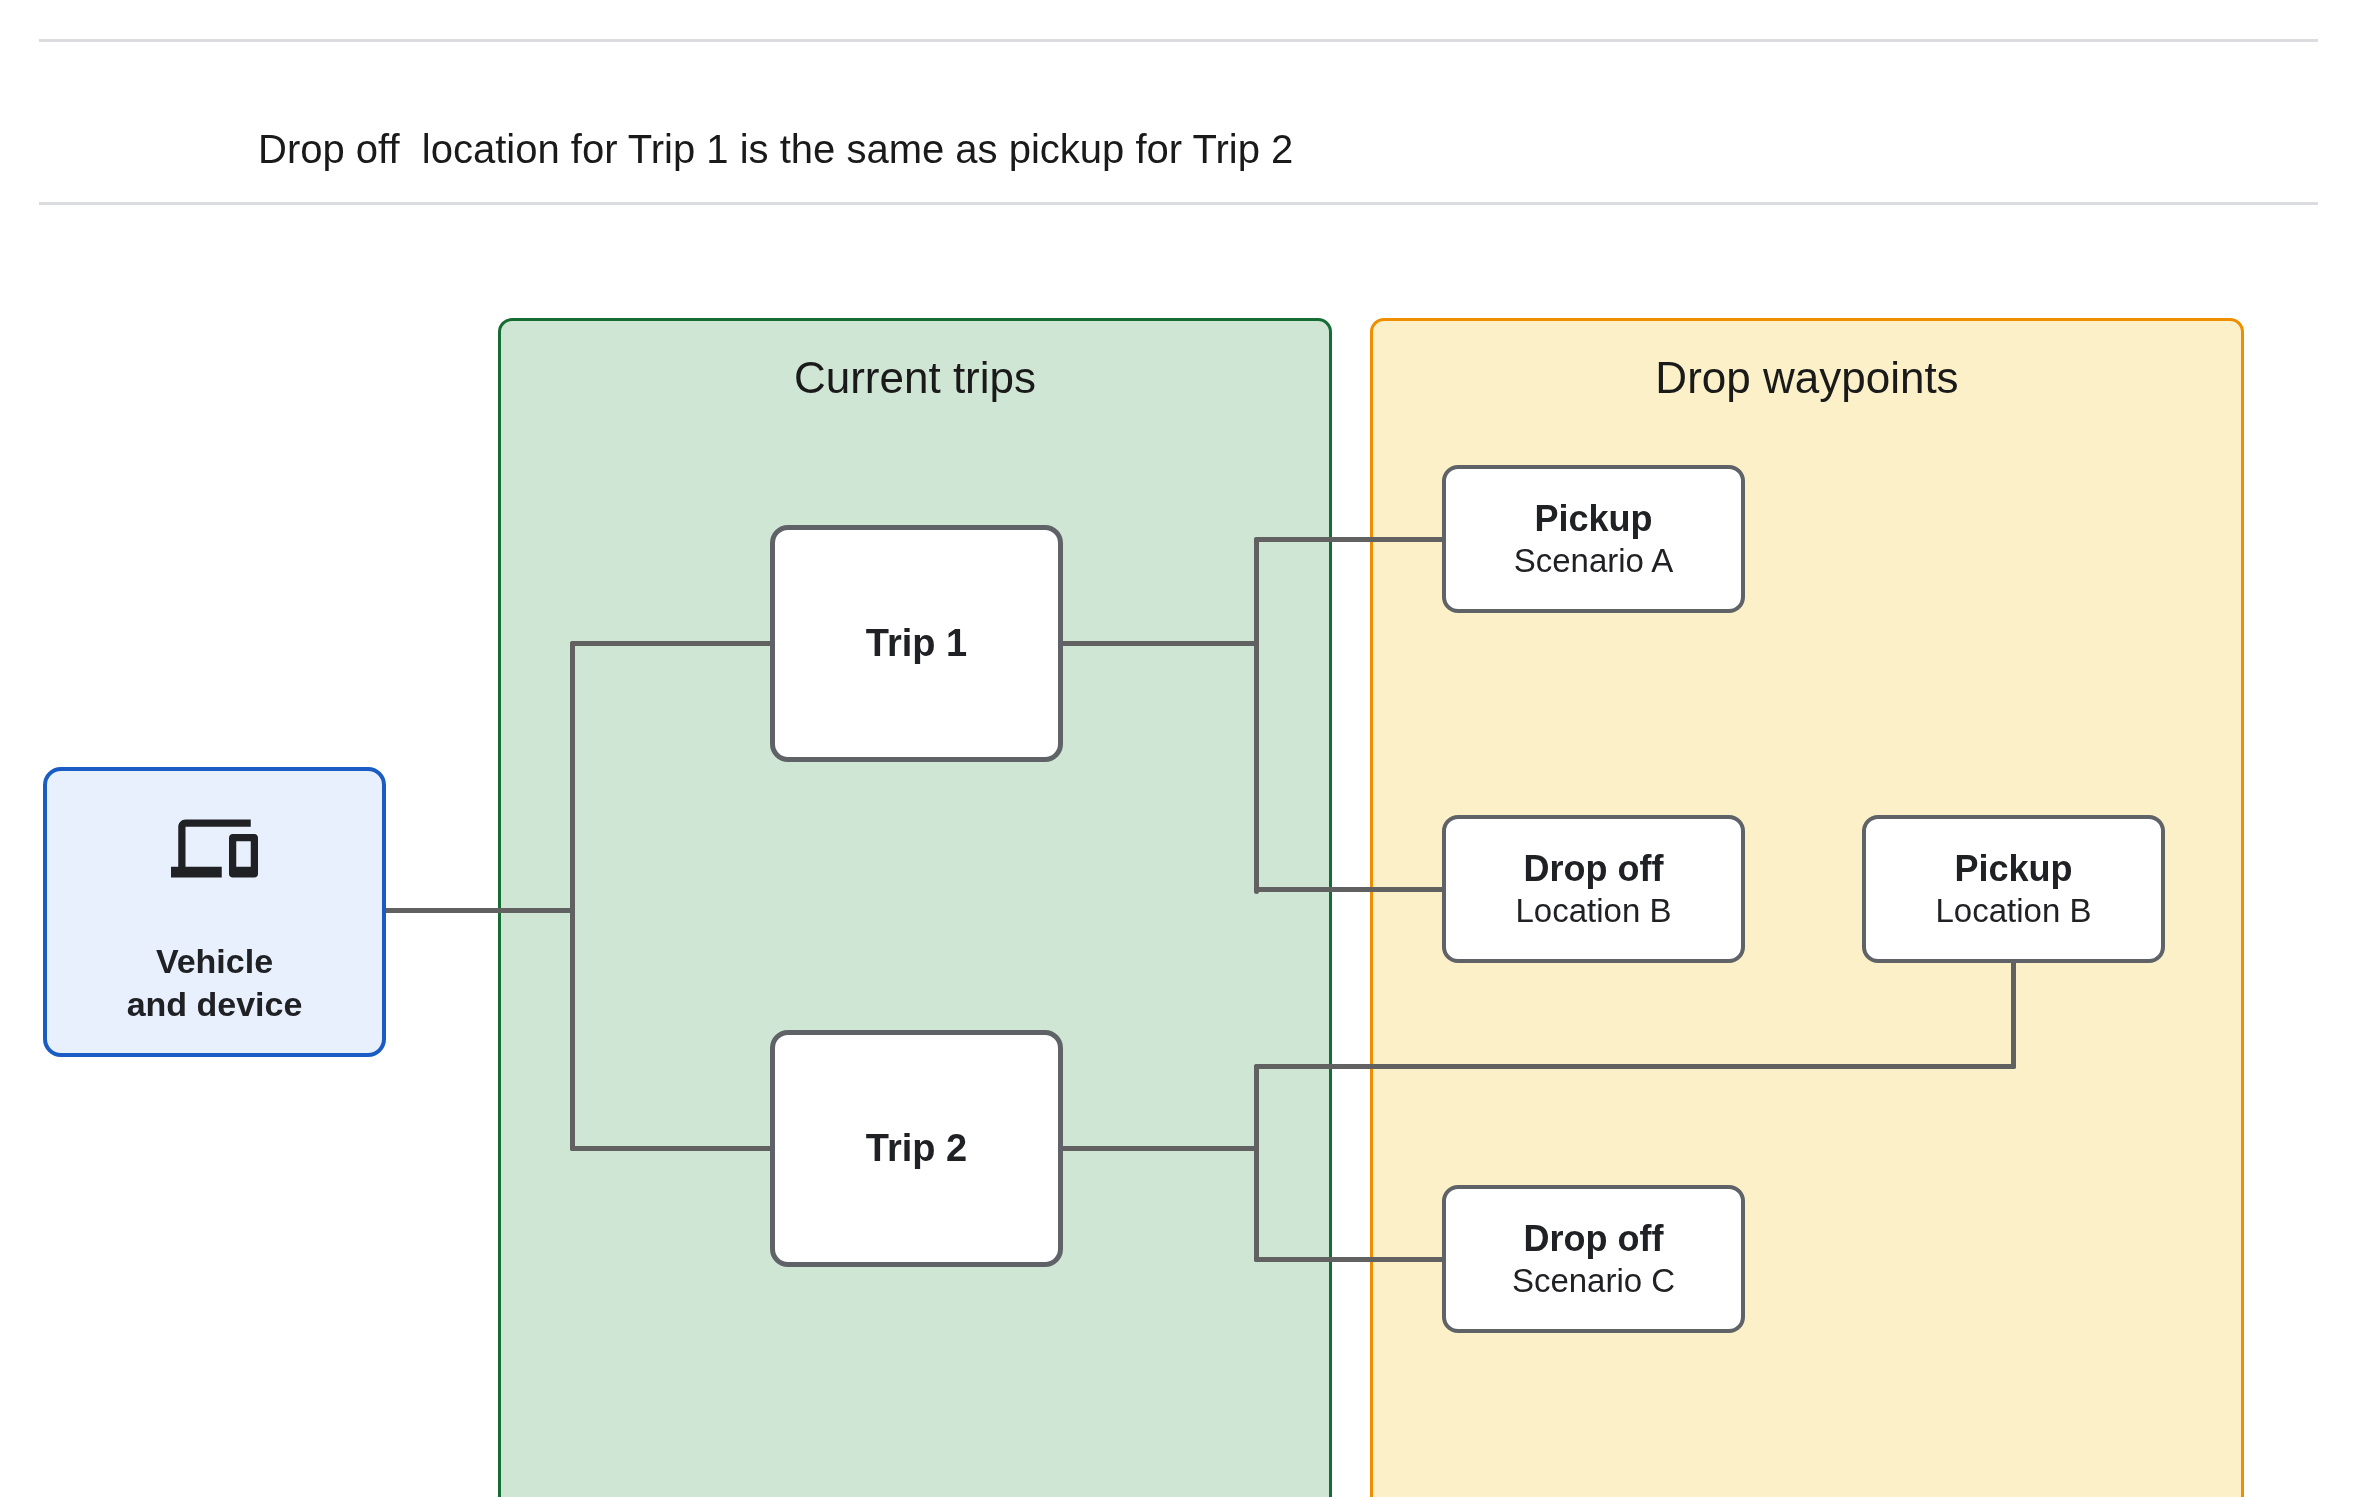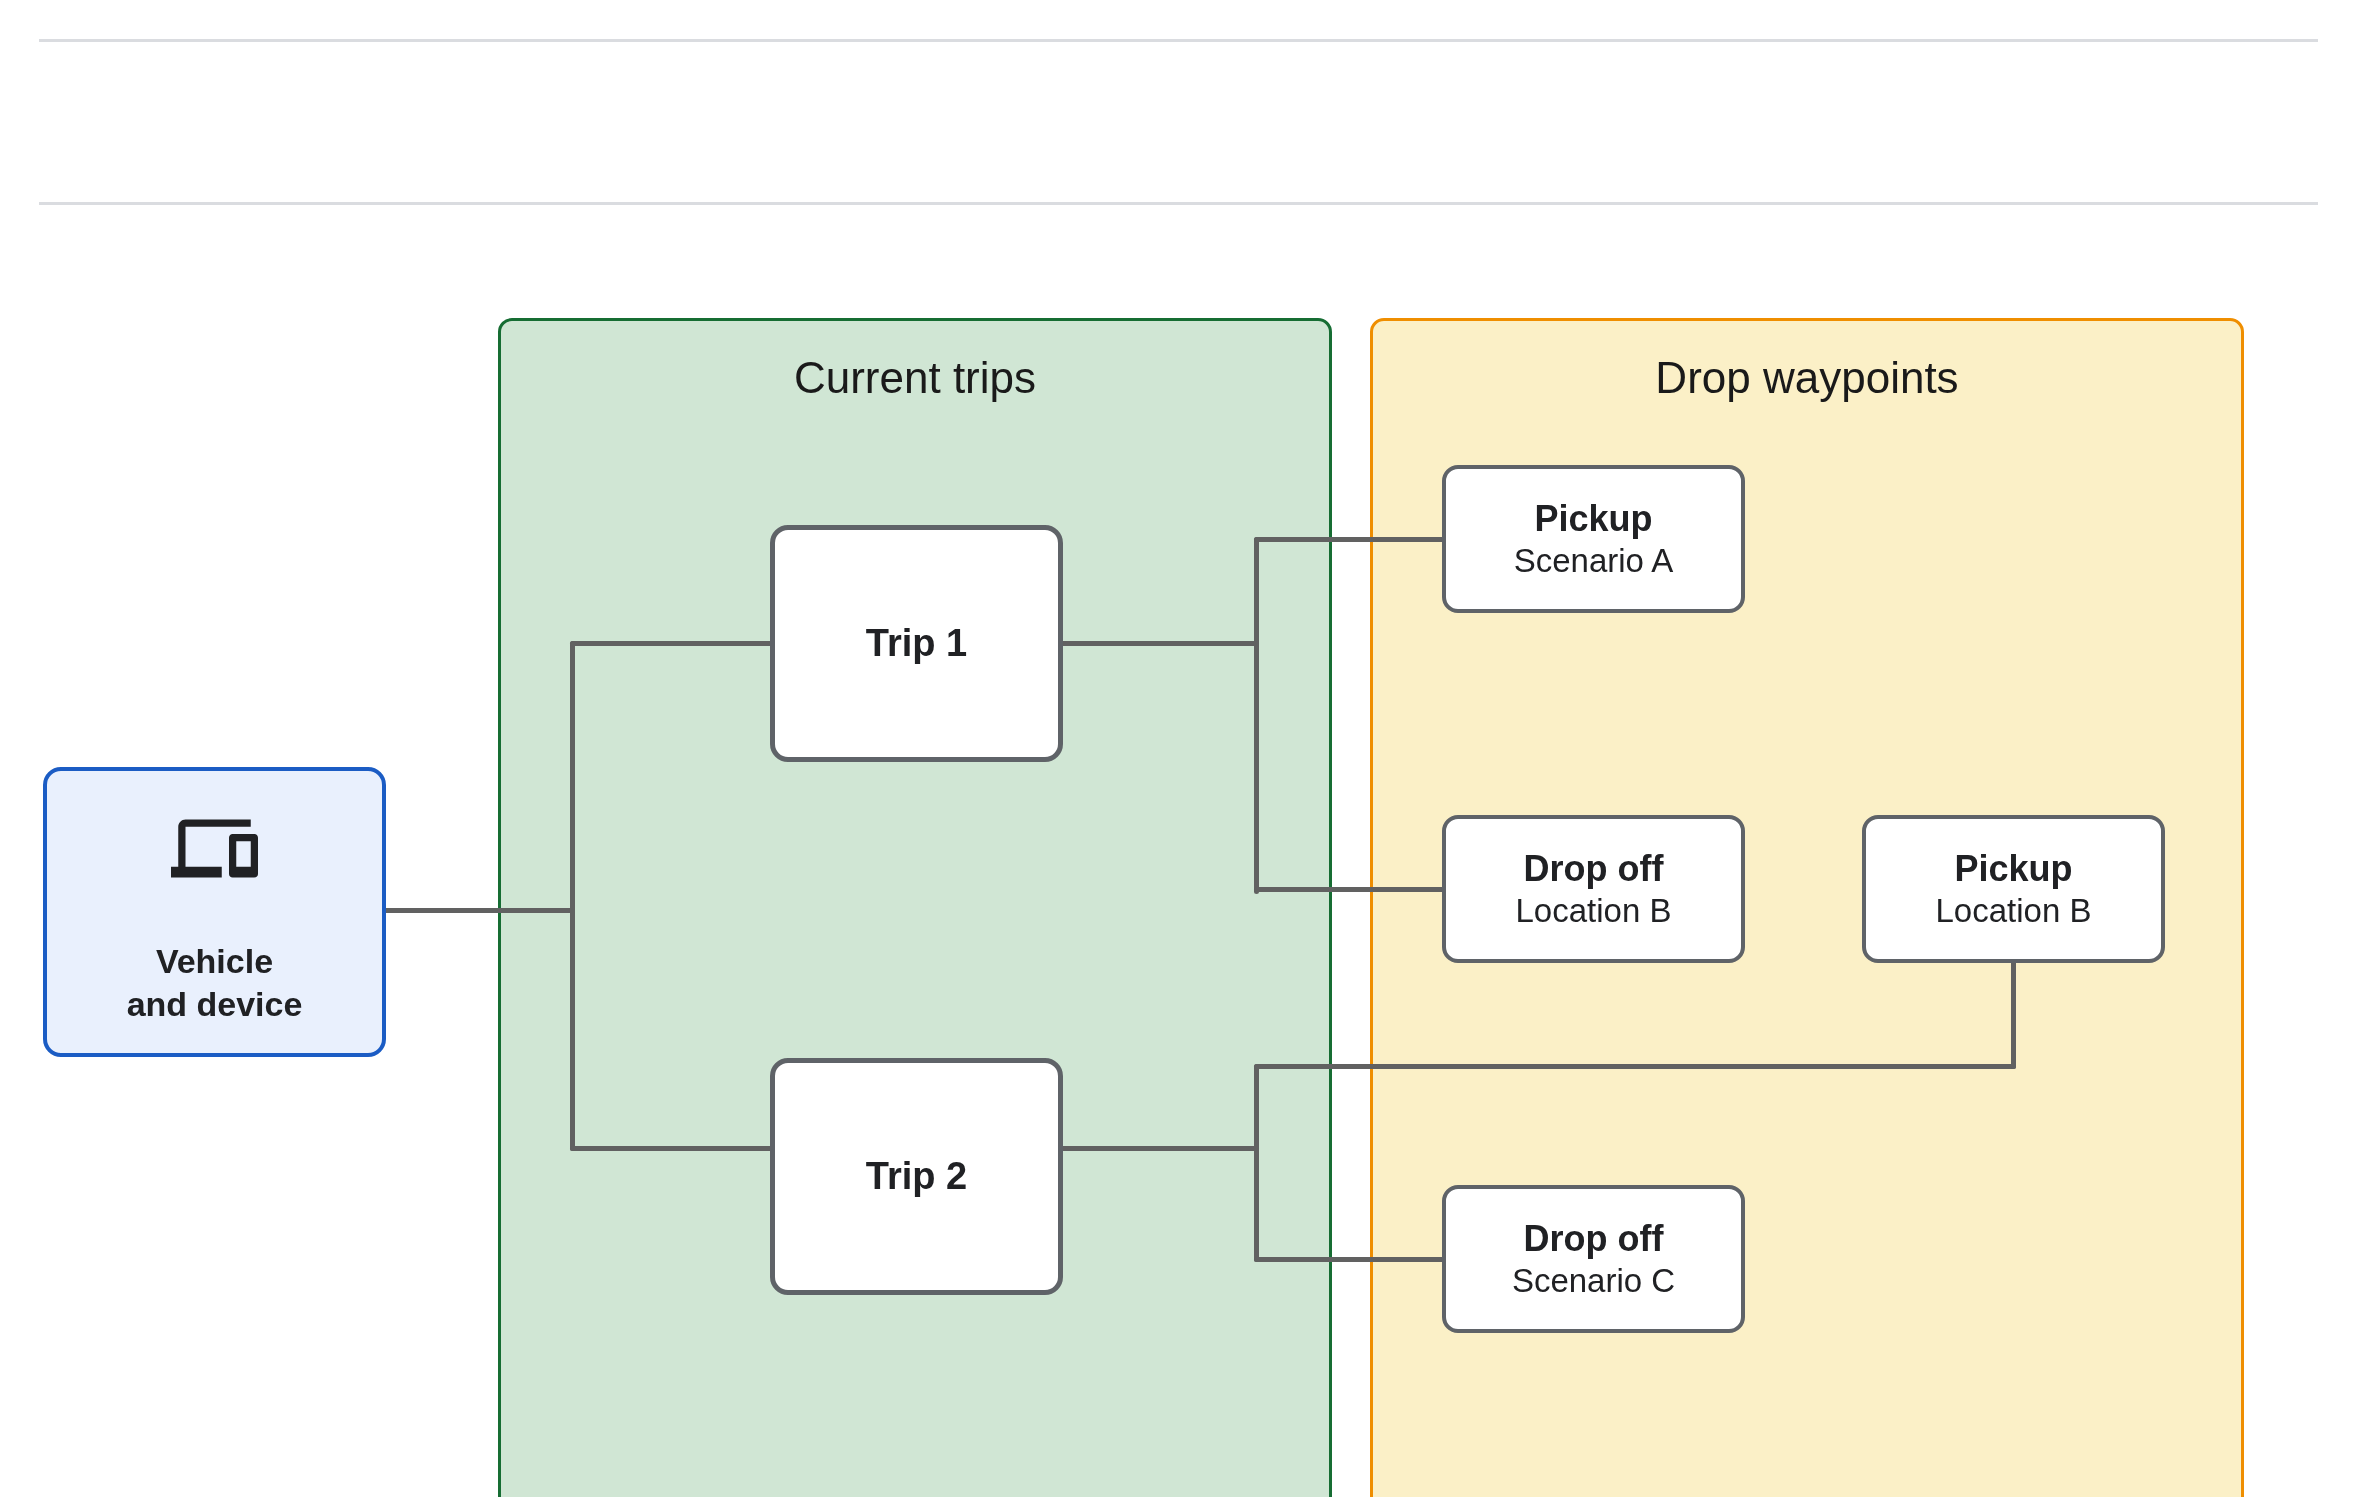--- a/index.html
+++ b/index.html
@@ -54,6 +54,7 @@
 <div class="canvas">
 
   <div class="rule rule-top"></div>
+  <div class="page-subtitle">Drop off  location for Trip 1 is the same as pickup for Trip 2</div>
   <div class="rule rule-bottom"></div>
 
   <div class="group group-green">

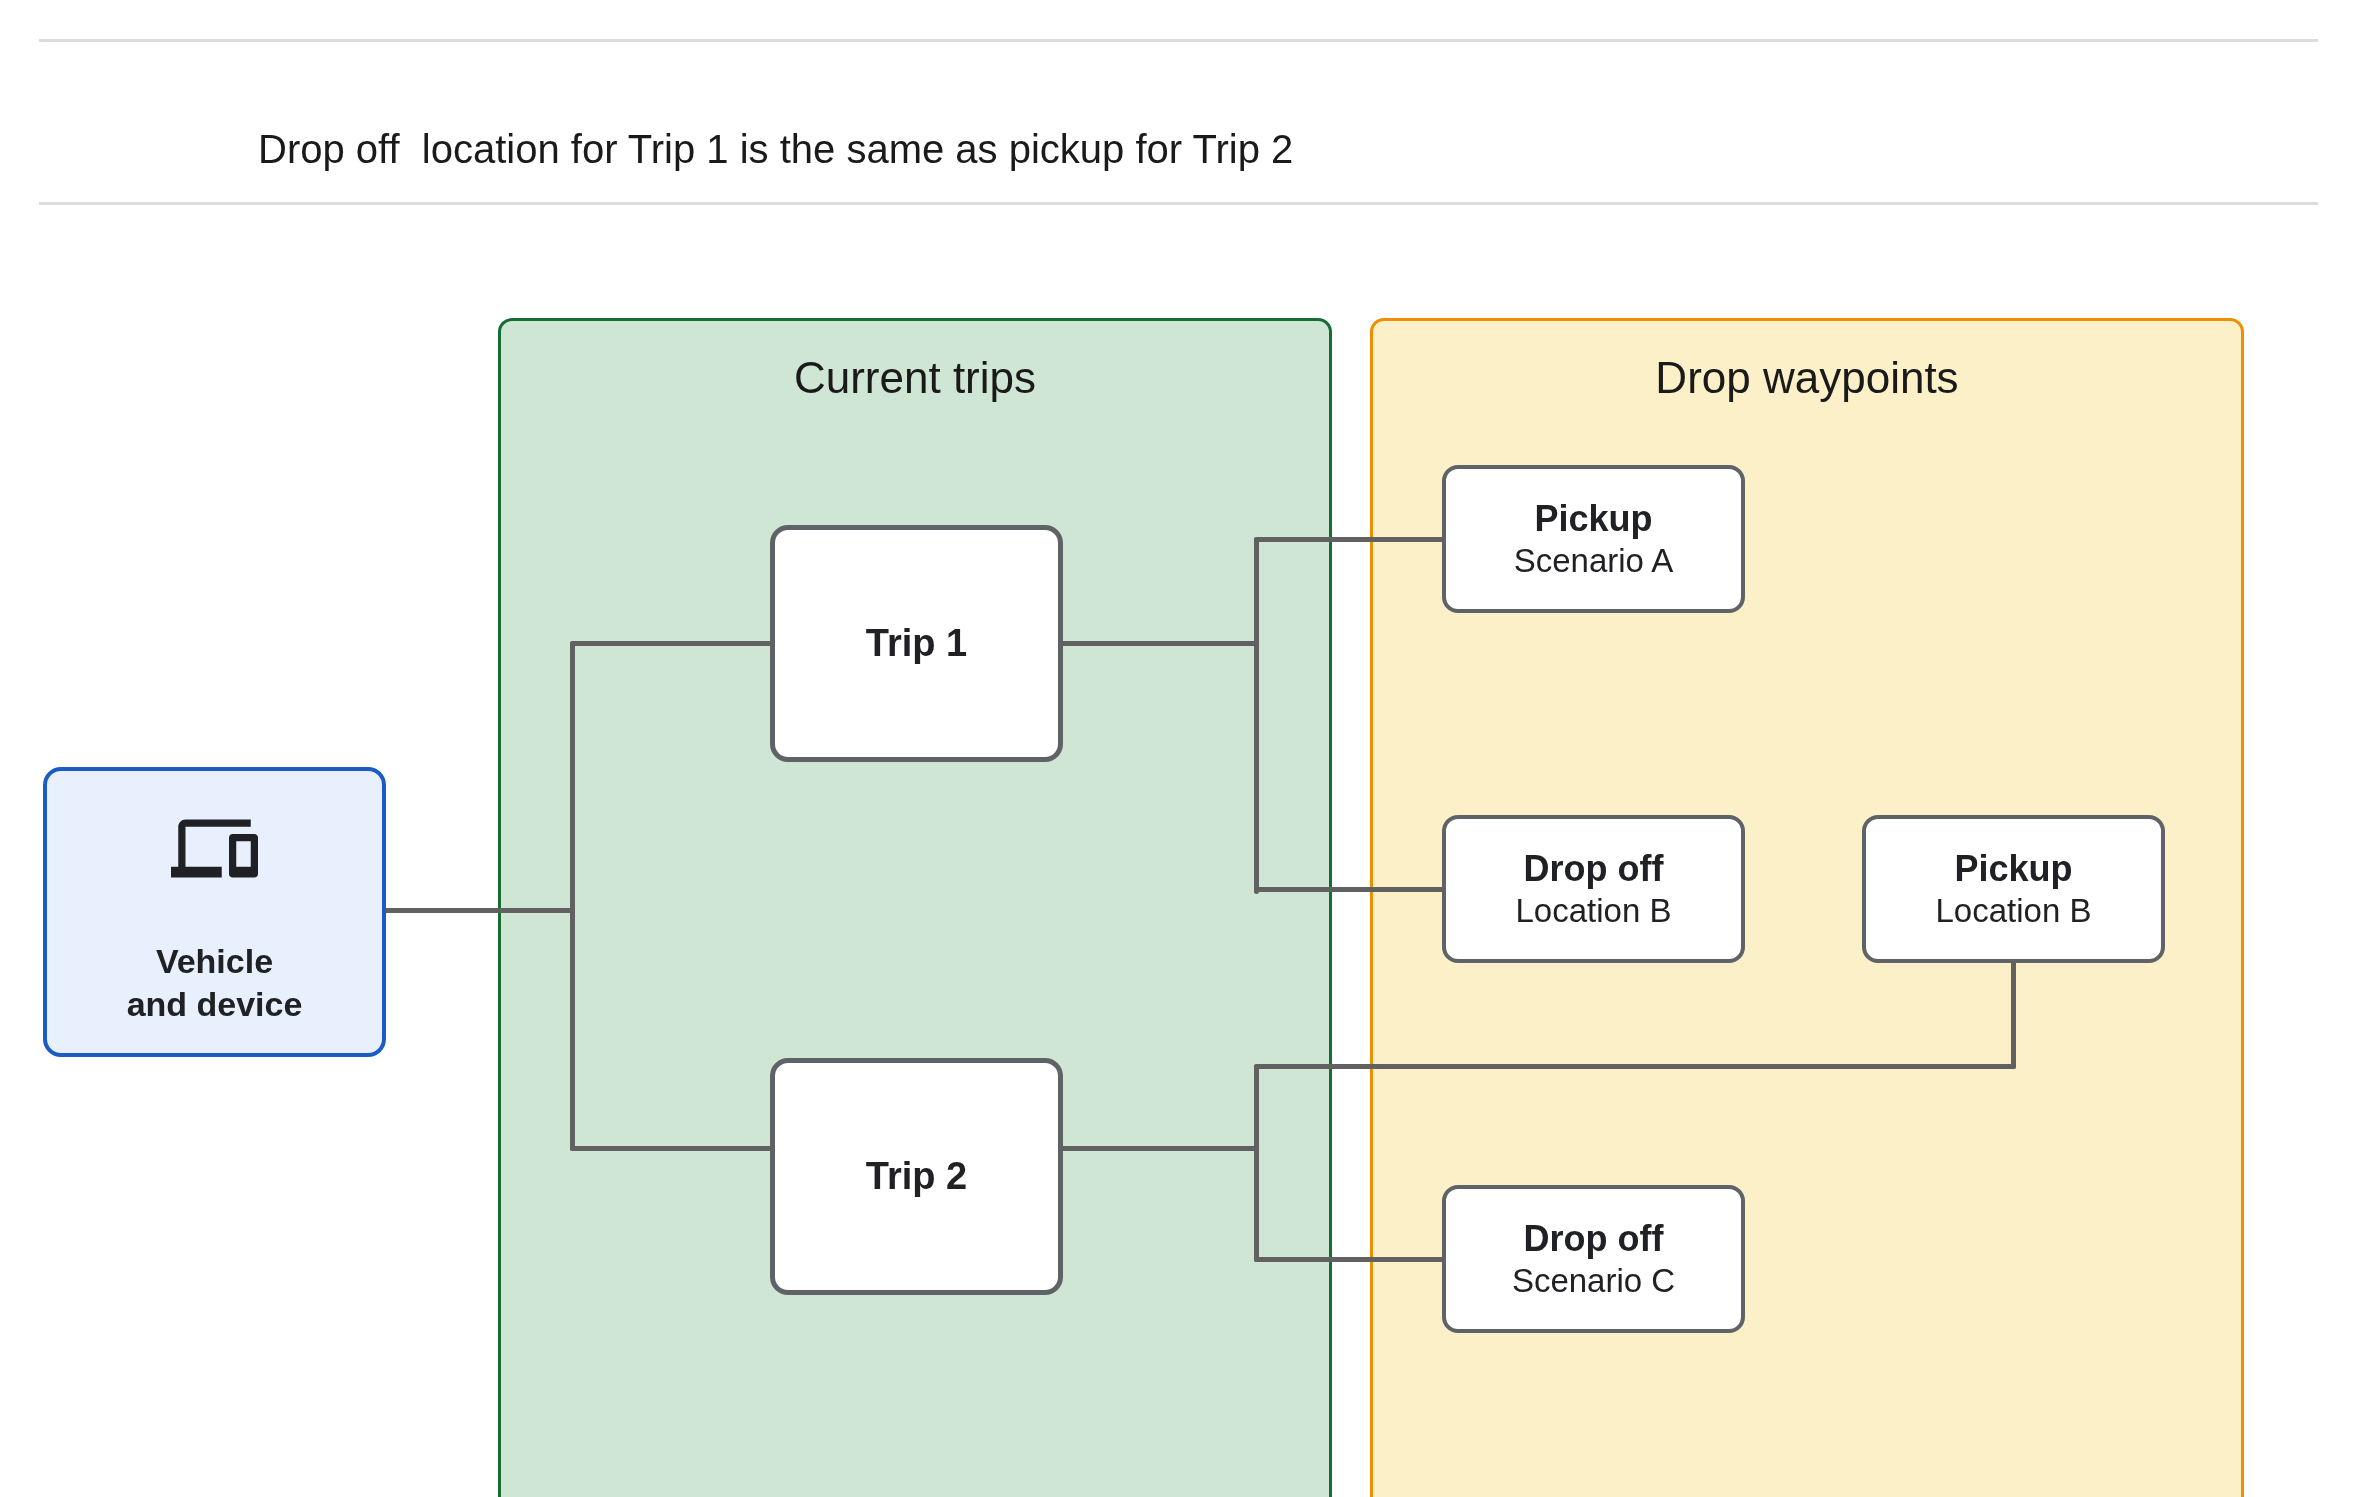--- a/index.html
+++ b/index.html
@@ -38,7 +38,7 @@
   .vehicle-label{font-size:34px;font-weight:700;line-height:1.25;white-space:pre-line;color:#202124;}
   .trip{left:770px;width:293px;height:237px;border-radius:18px;border-width:5px;}
   .trip-1{top:525px;}
-  .trip-2{top:1058px;justify-content:center;}
+  .trip-2{top:1030px;justify-content:center;}
   .trip-label{font-size:38px;font-weight:700;color:#202124;}
   .waypoint{width:303px;height:148px;border-radius:16px;flex-direction:column;gap:5px;}
   .wp-pickup-a{left:1442px;top:465px;}

